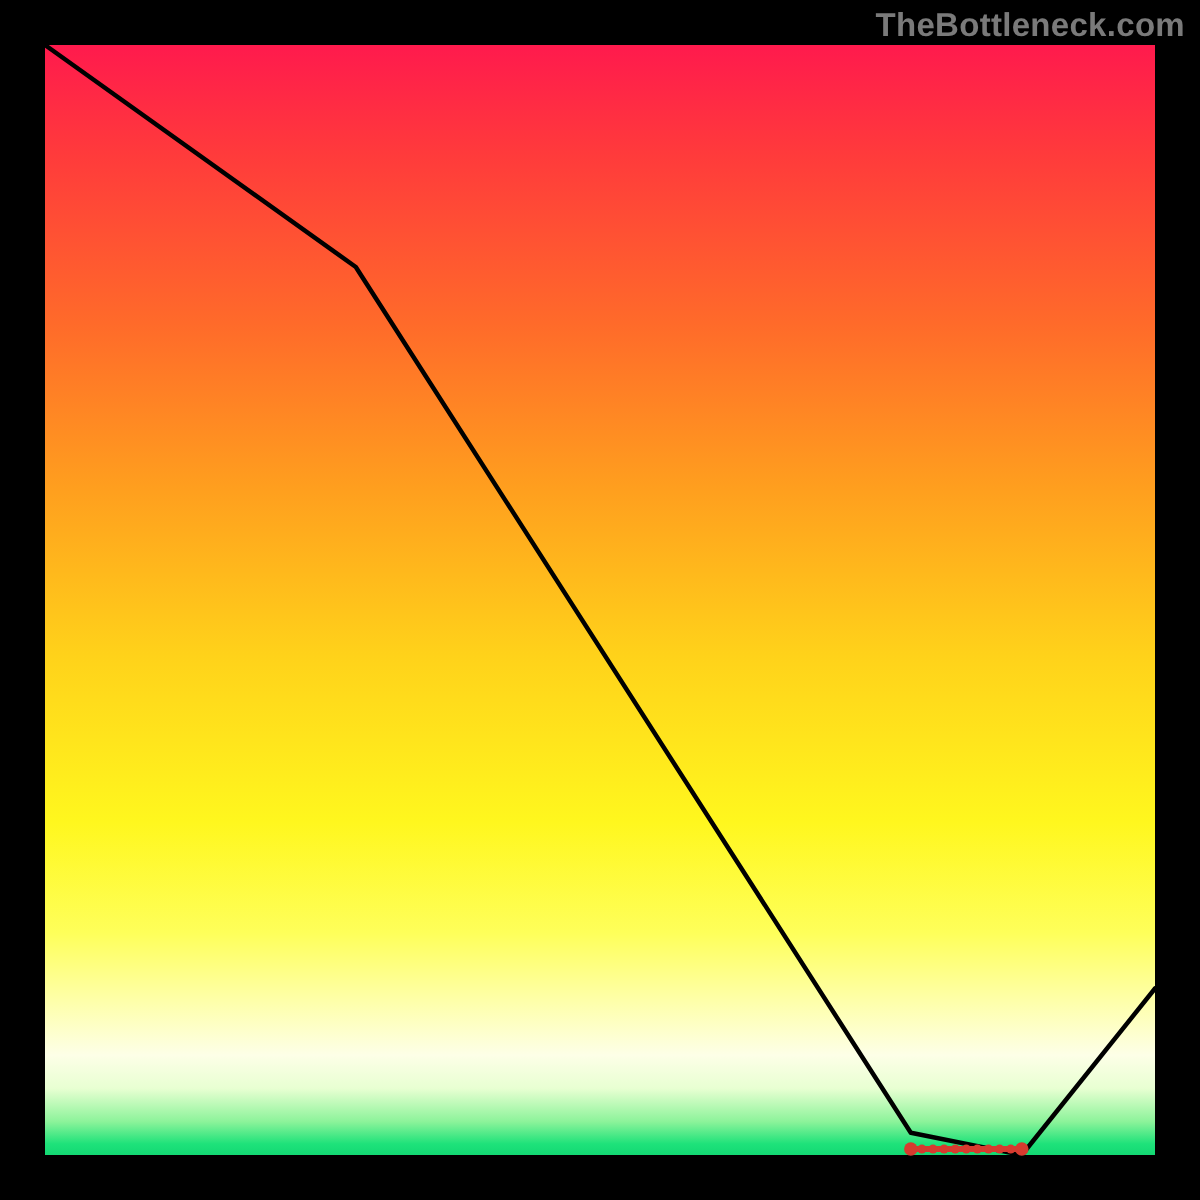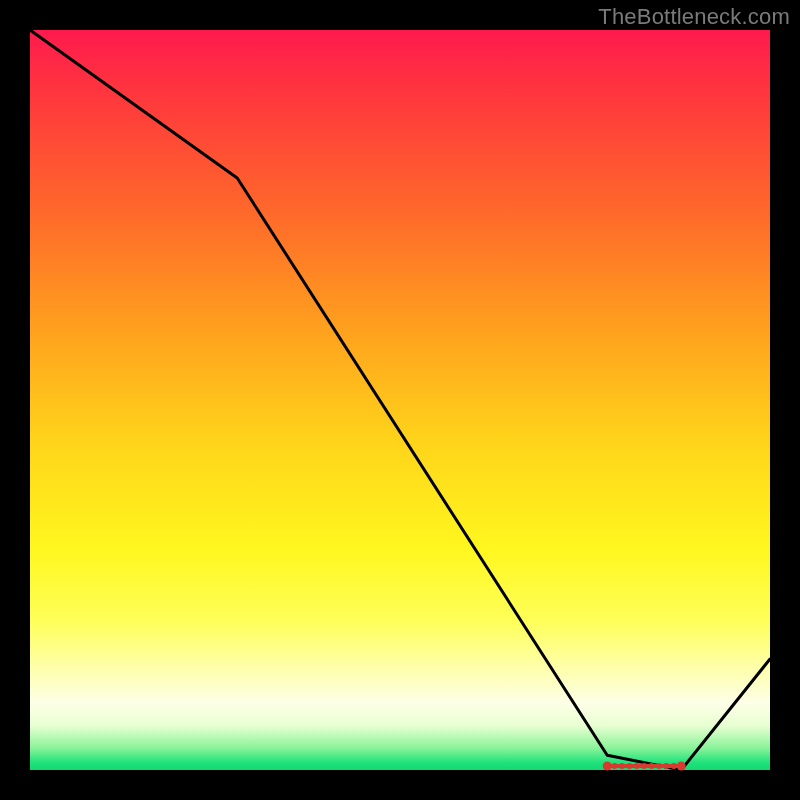--- a/index.html
+++ b/index.html
@@ -46,7 +46,7 @@
     right: 10px;
     color: #7a7a7a;
     font-size: 22px;
-    font-weight: 400;
+    font-weight: 700;
     letter-spacing: 0.2px;
     user-select: none;
   }

